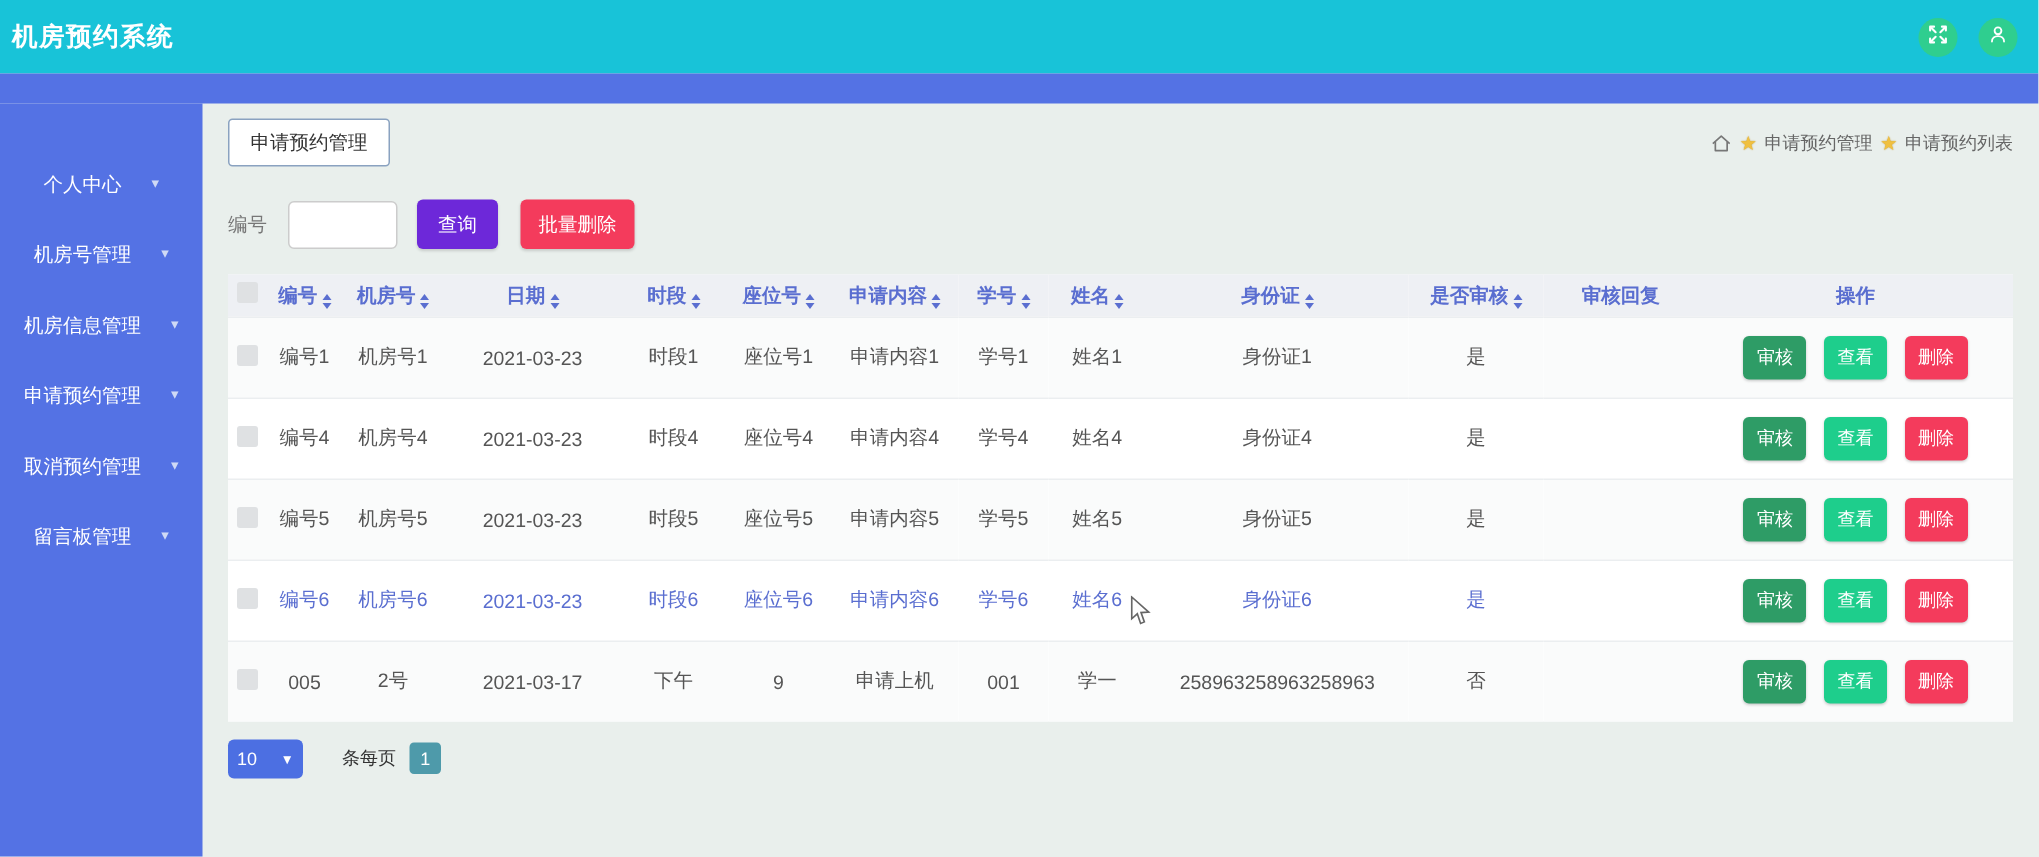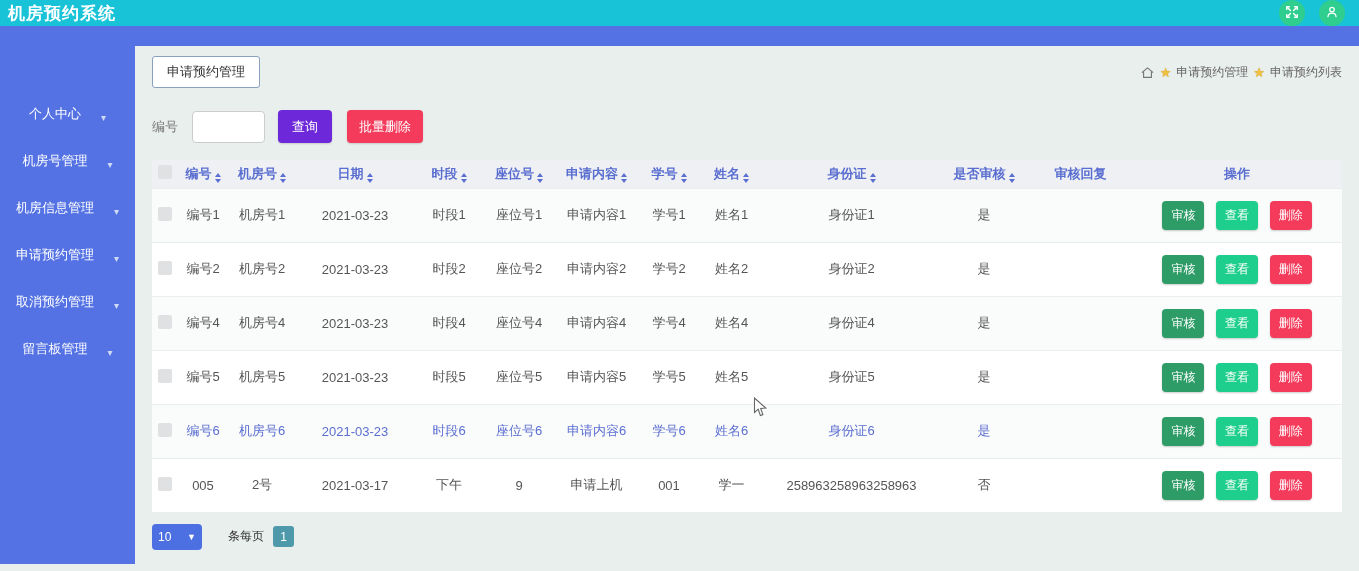--- a/index.html
+++ b/index.html
@@ -7,7 +7,7 @@
   body { font-family:"Liberation Sans","DejaVu Sans",sans-serif; background:#e9efec; position:relative; }
 
   
-  .topbar { height:26px; background:#18c3d8; display:flex; align-items:center; justify-content:space-between; padding:0 14px 0 8px; }
+  .topbar { height:49px; background:#18c3d8; display:flex; align-items:center; justify-content:space-between; padding:0 14px 0 8px; }
   .topbar h1 { color:#fff; font-size:17px; font-weight:bold; letter-spacing:1px; }
   .topbar-icons { display:flex; gap:14px; }
   .circle-btn { width:26px; height:26px; border-radius:50%; background:#2fce8f; border:none; display:flex; align-items:center; justify-content:center; cursor:pointer; }

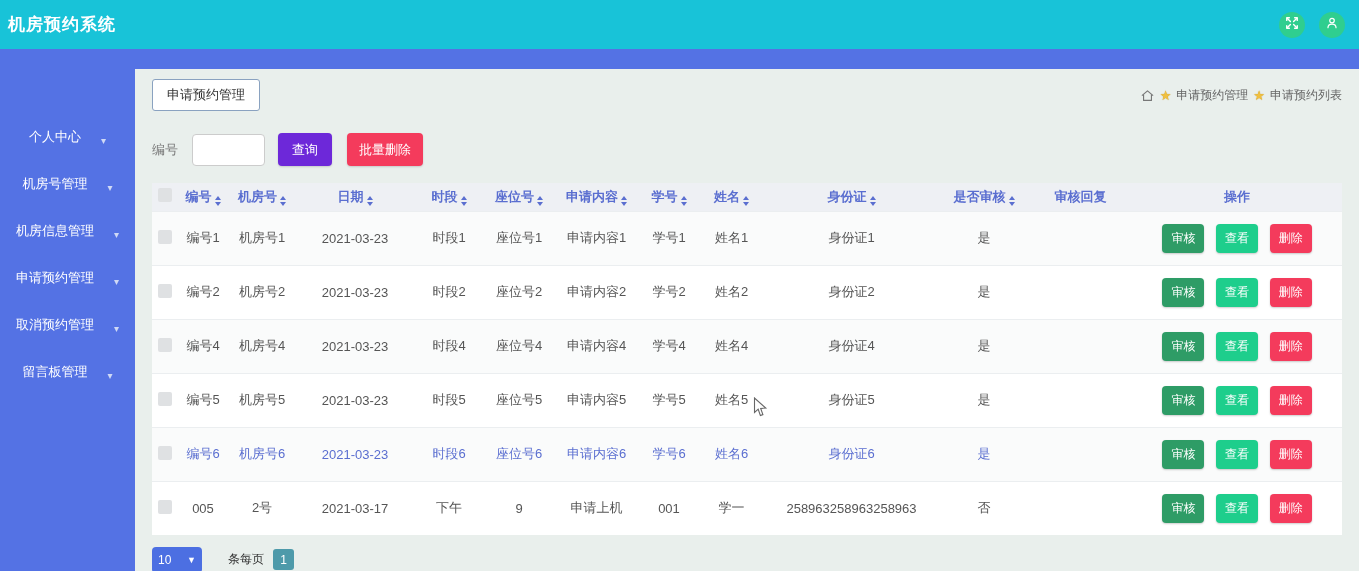--- a/index.html
+++ b/index.html
@@ -16,7 +16,7 @@
   
   .body-wrap { display:flex; height:518px; }
   .sidebar { width:135px; background:#5472e4; padding-top:30px; flex-shrink:0; }
-  .side-item { height:47px; display:flex; align-items:flex-end; justify-content:center; color:#fff; font-size:13px; cursor:pointer;gap:16px; }
+  .side-item { height:47px; display:flex; align-items:center; justify-content:center; color:#fff; font-size:13px; cursor:pointer;gap:16px; }
   .side-item .caret { font-size:10px; color:#cfd9f5; margin-left:4px; }
   .main { flex:1; padding:10px 17px 0 17px; }
 

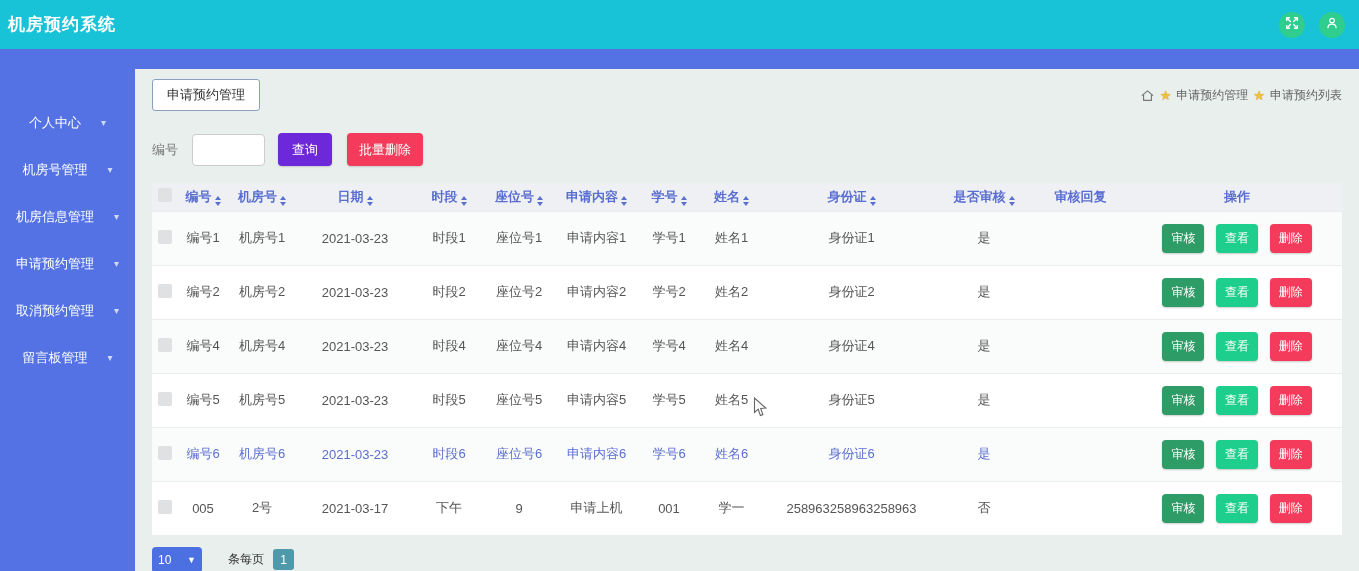--- a/index.html
+++ b/index.html
@@ -235,25 +235,6 @@
       </tr>
           <tr>
         <td><span class="checkbox"></span></td>
-        <td>编号2</td>
-        <td>机房号2</td>
-        <td>2021-03-23</td>
-        <td>时段2</td>
-        <td>座位号2</td>
-        <td>申请内容2</td>
-        <td>学号2</td>
-        <td>姓名2</td>
-        <td>身份证2</td>
-        <td>是</td>
-        <td></td>
-        <td>
-          <button class="act-btn act-audit">审核</button>
-          <button class="act-btn act-view">查看</button>
-          <button class="act-btn act-del">删除</button>
-        </td>
-      </tr>
-          <tr>
-        <td><span class="checkbox"></span></td>
         <td>编号4</td>
         <td>机房号4</td>
         <td>2021-03-23</td>

